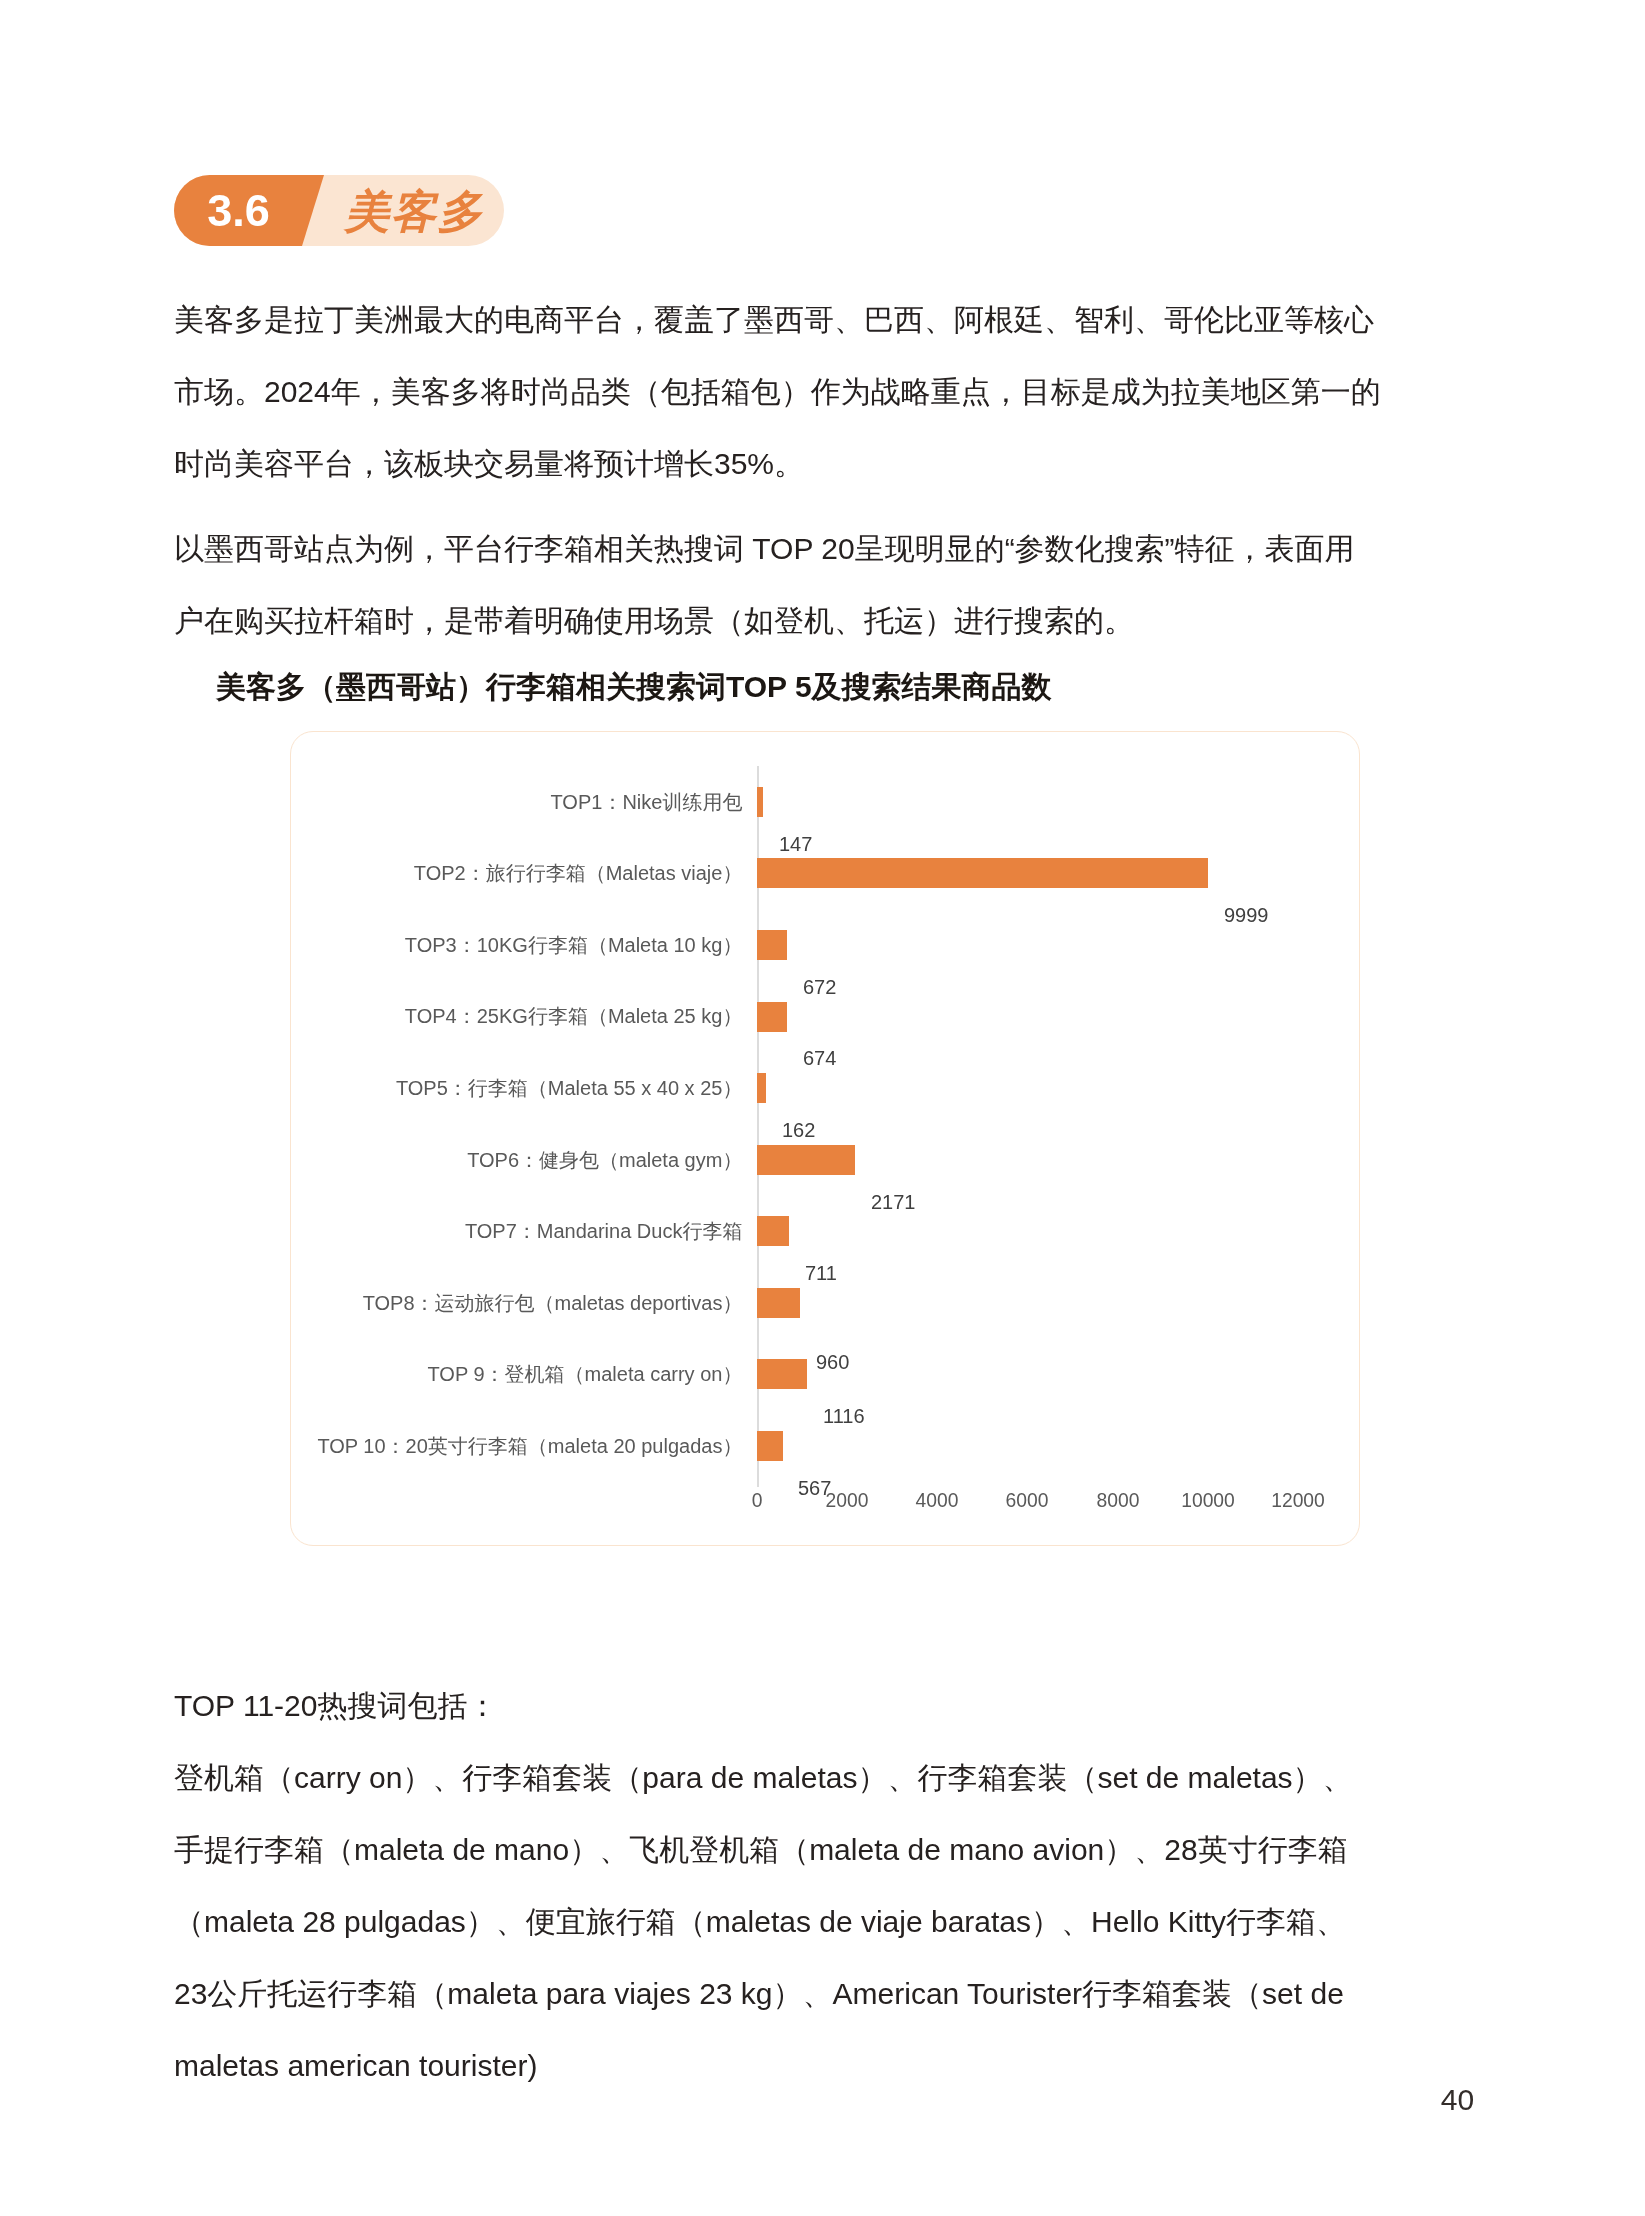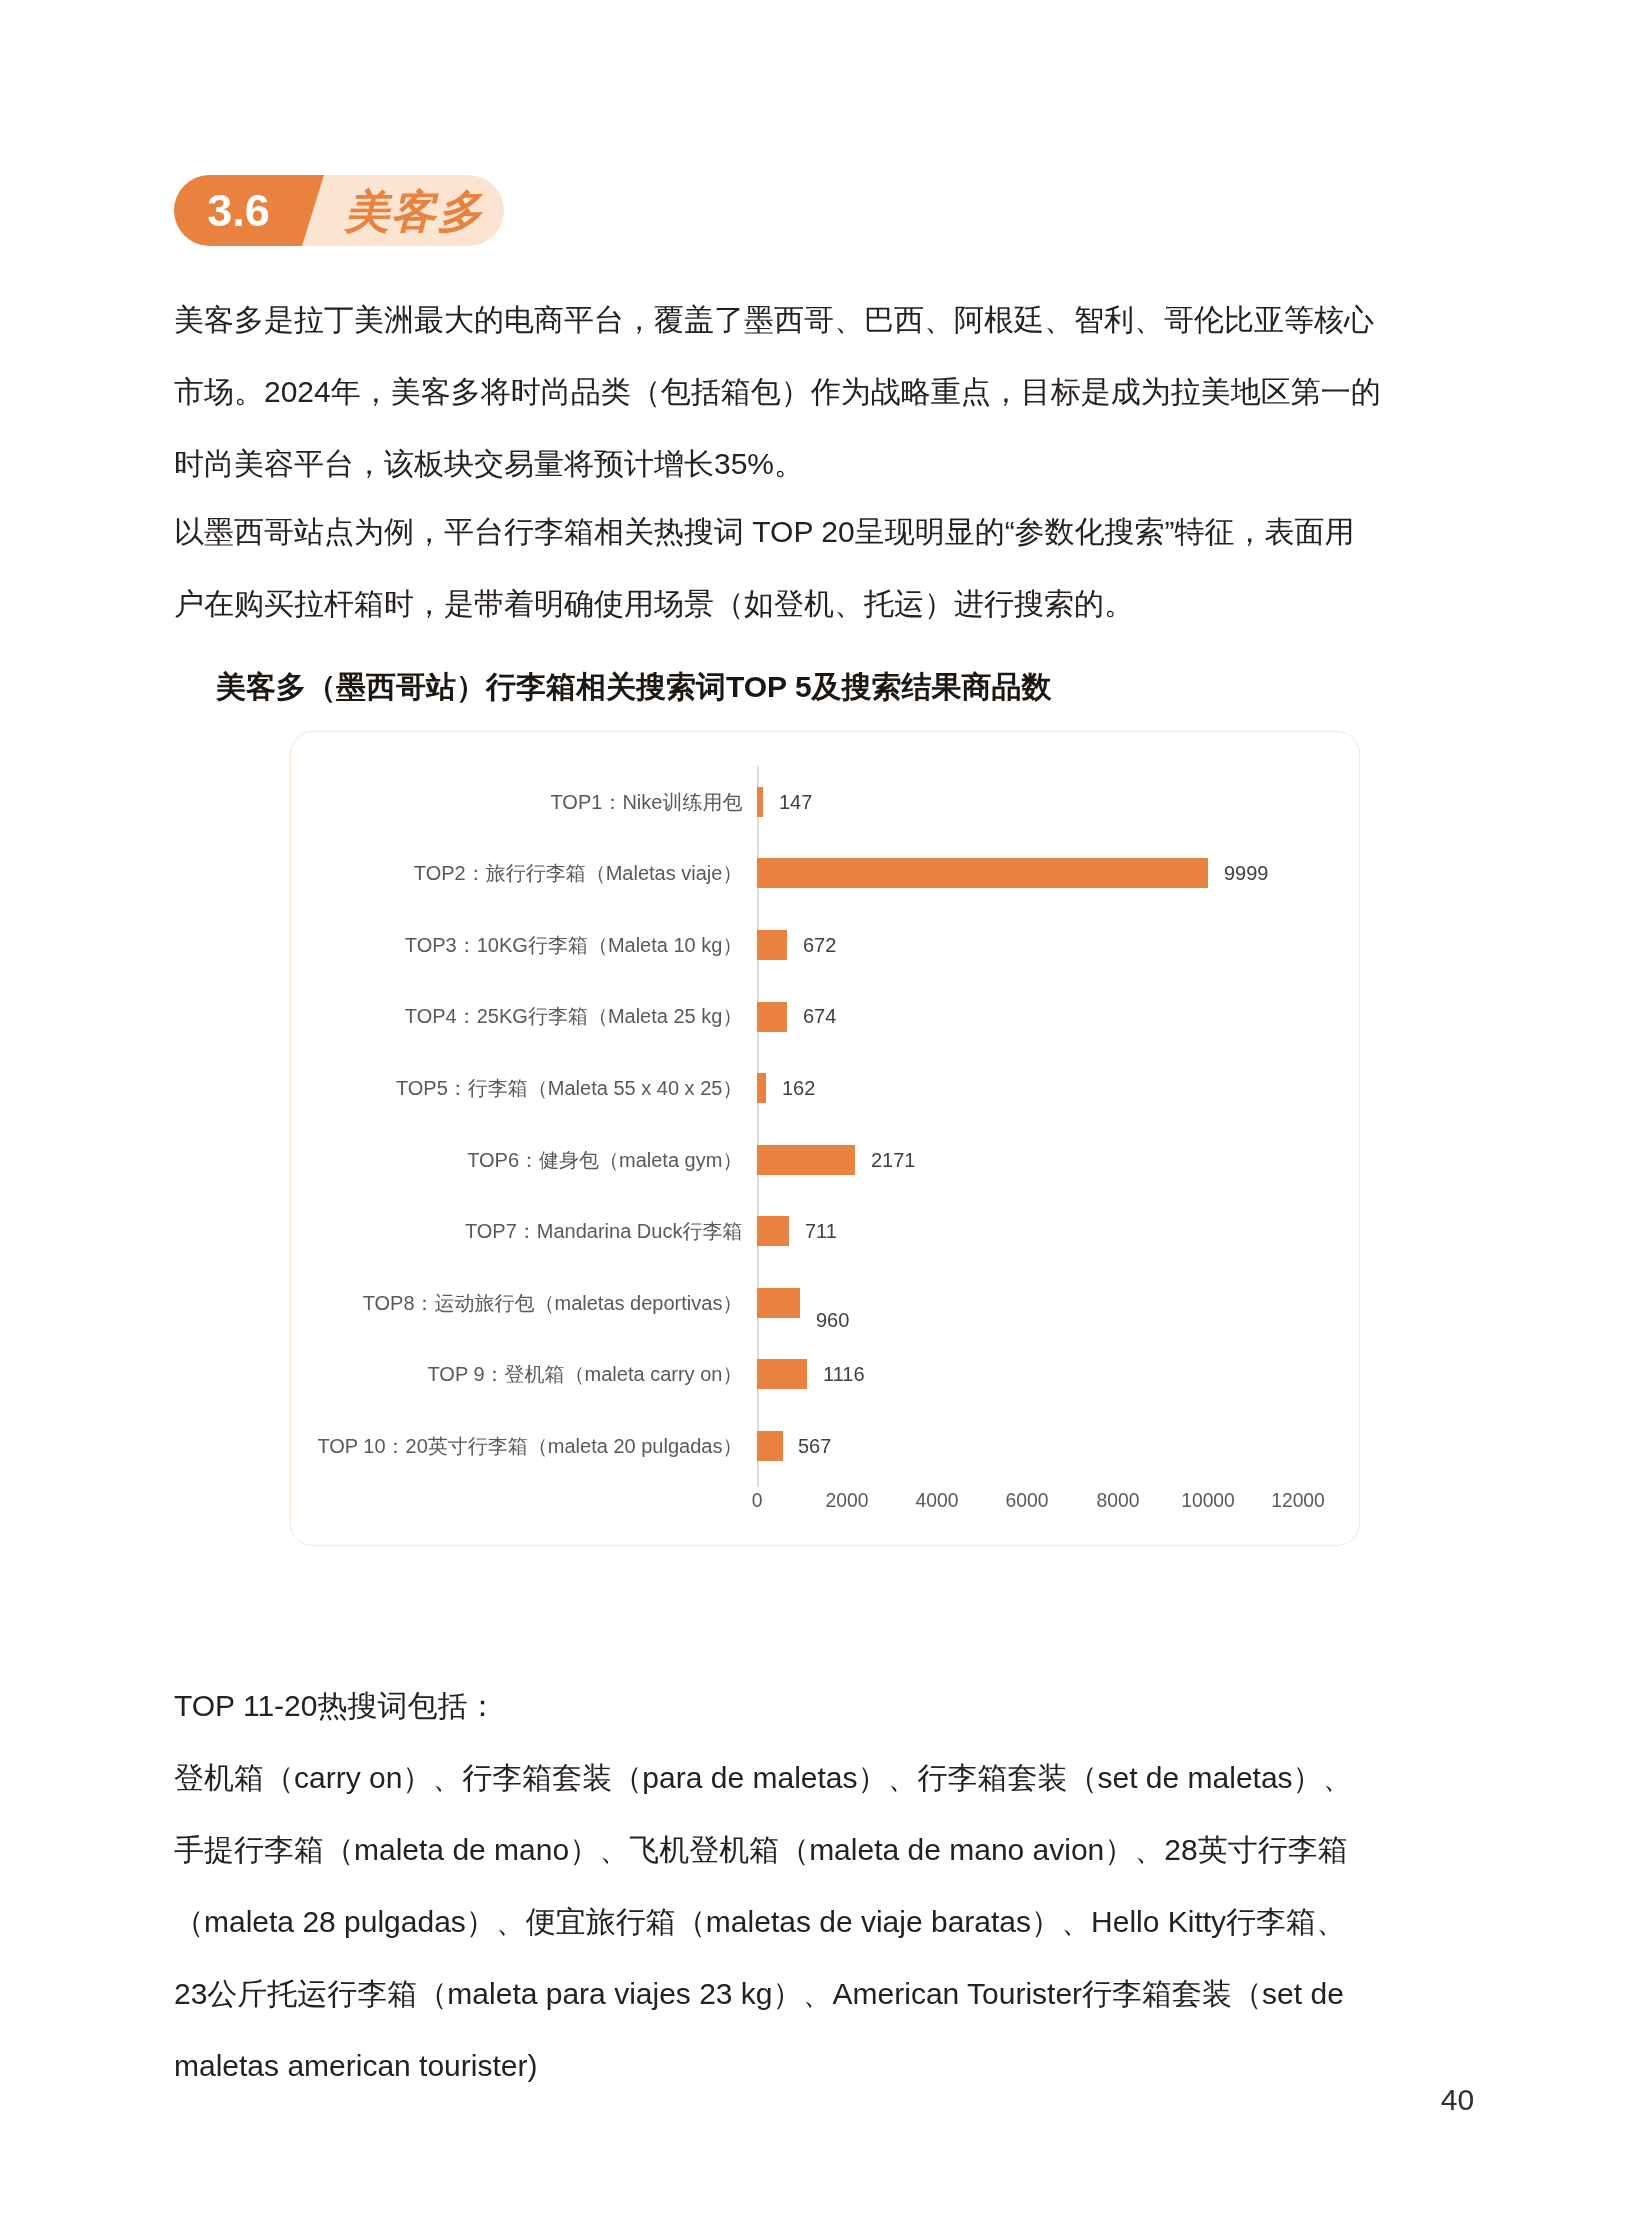--- a/index.html
+++ b/index.html
@@ -38,7 +38,7 @@
   
   .para{position:absolute;left:174px;width:1303px;font-size:30px;line-height:72px;}
   .p1{top:284px;}
-  .p2{top:496px;}
+  .p2{top:513px;}
   .chart-title{
     position:absolute;left:175px;top:651px;width:1303px;
     font-size:30px;line-height:72px;font-weight:bold;color:#1c1713;margin-left:41px;

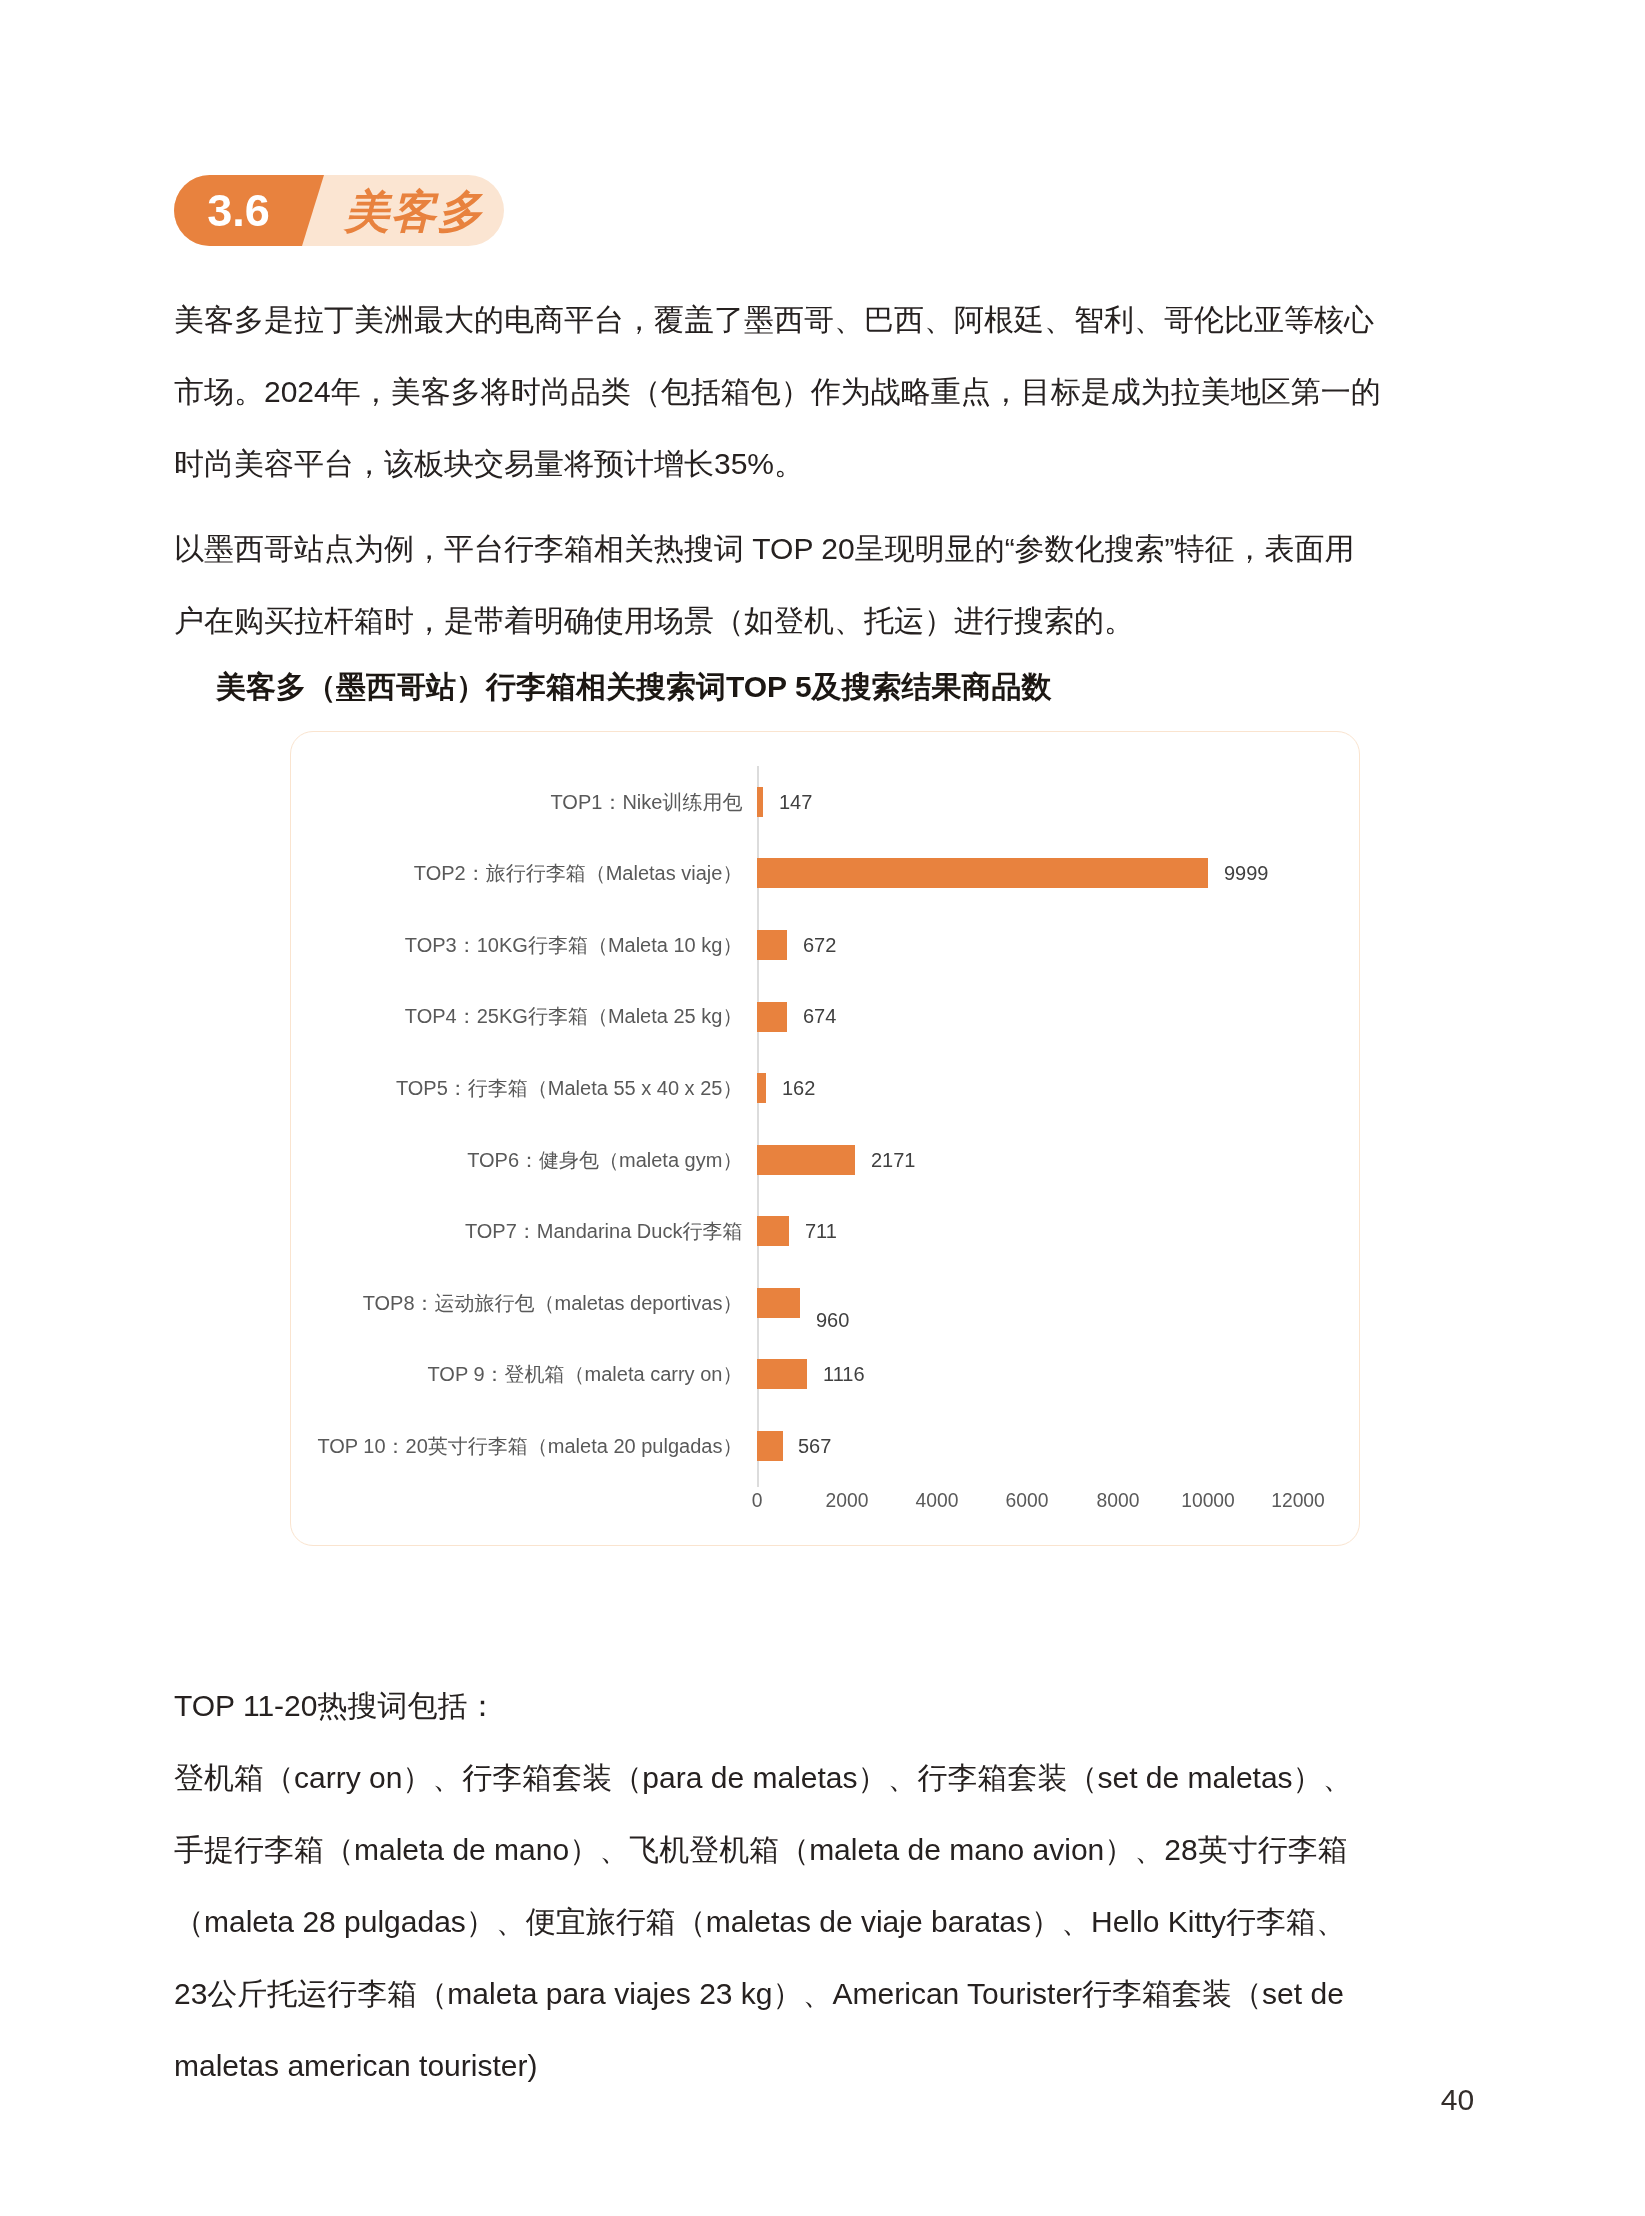--- a/index.html
+++ b/index.html
@@ -65,7 +65,7 @@
   }
   .bar-value{
     position:absolute;font-size:20px;color:#404040;
-    transform:translateY(-50%);white-space:nowrap;
+    transform:translateY(-50%);white-space:nowrap;margin-top:42px;
   }
   .tick-label{
     position:absolute;top:758px;font-size:19.3px;color:#595959;

